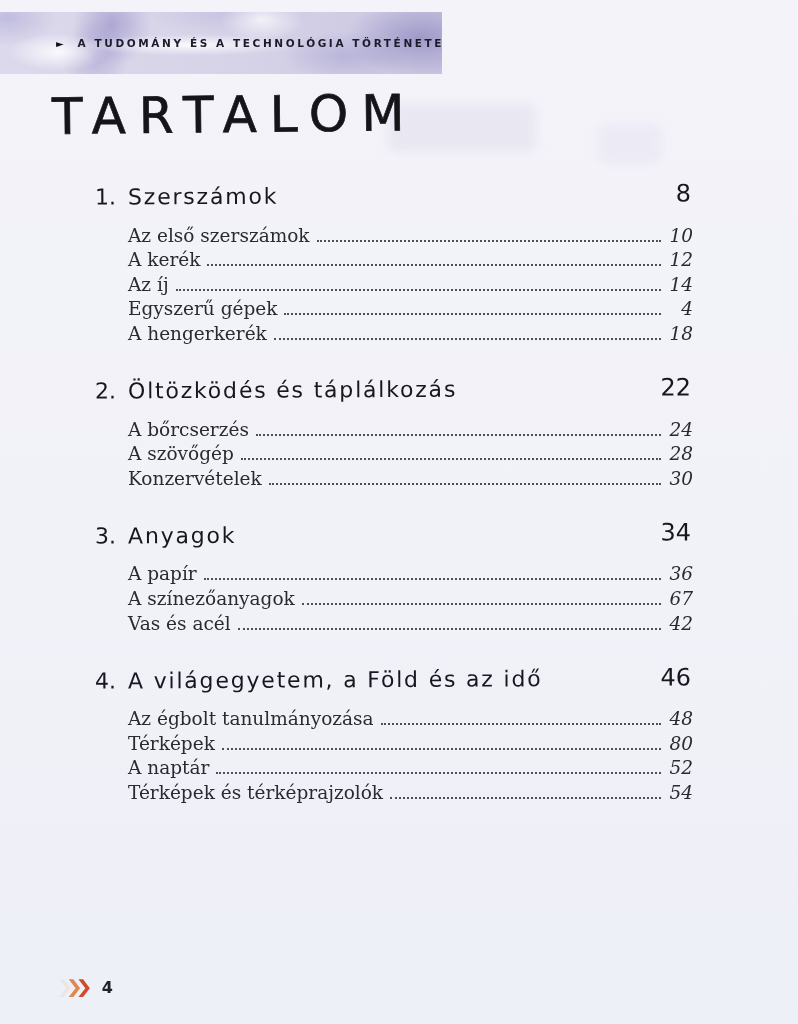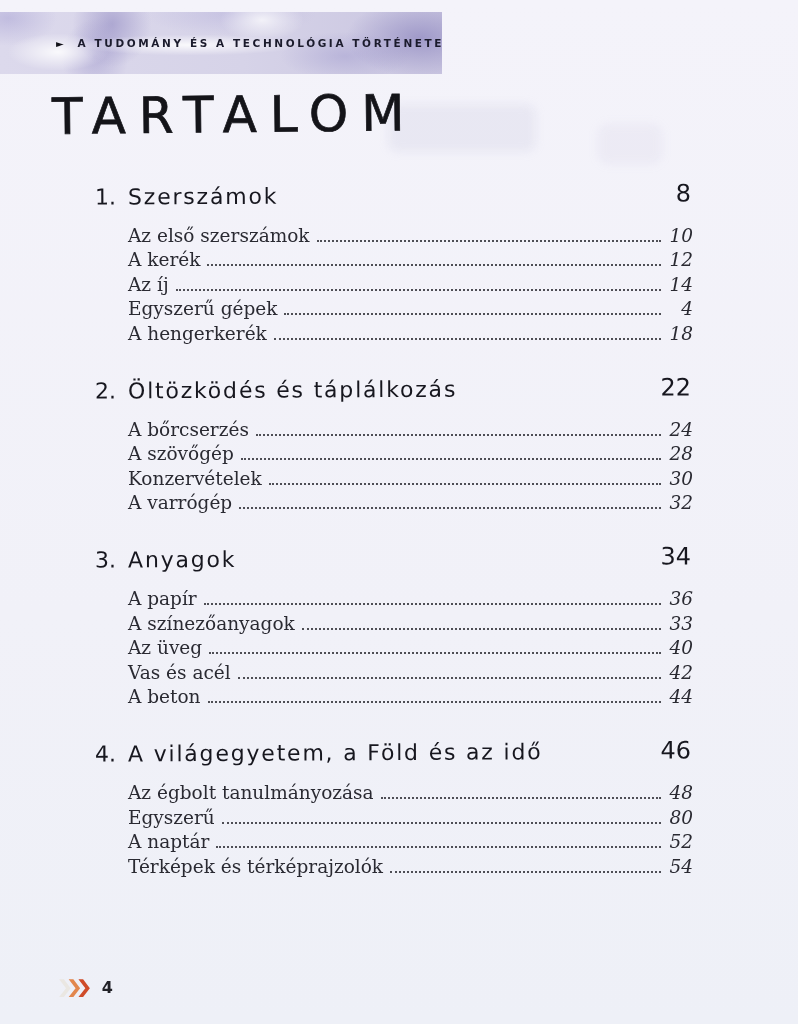--- a/index.html
+++ b/index.html
@@ -202,11 +202,6 @@
           <span class="leader"></span>
           <span class="entry-page">30</span>
         </div>
-        <div class="entry">
-          <span class="entry-label">A varrógép</span>
-          <span class="leader"></span>
-          <span class="entry-page">32</span>
-        </div>
       </div>
       <div class="chapter-heading">
         <span class="ch-num">3.</span>

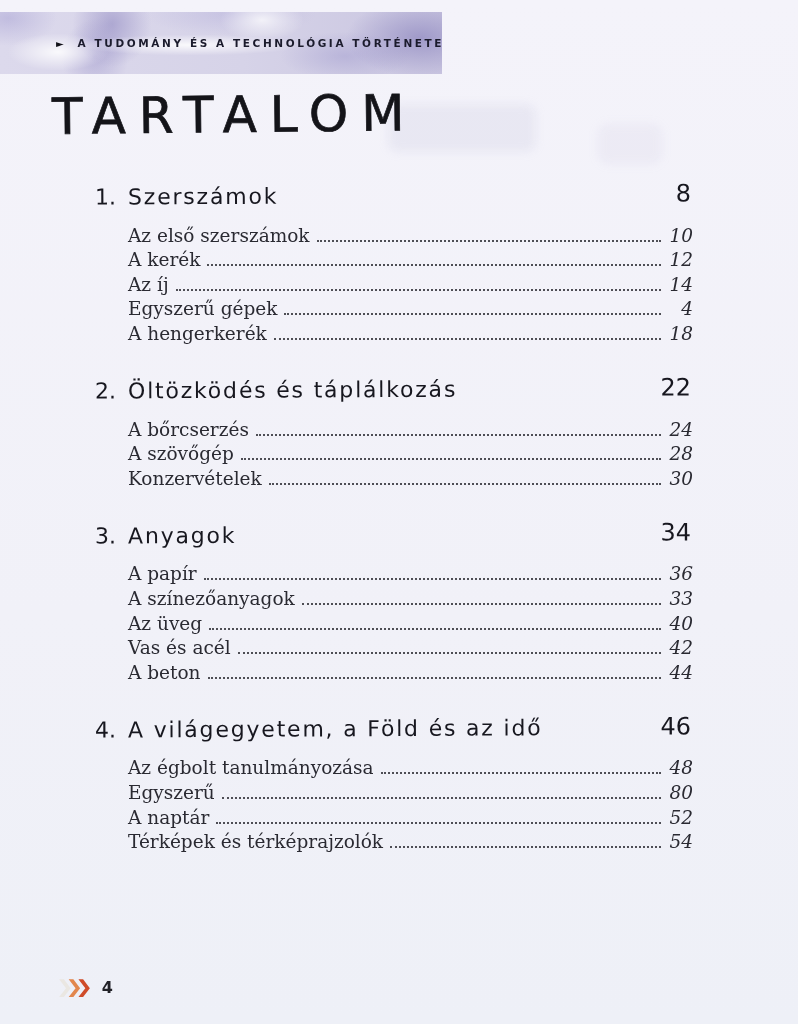--- a/index.html
+++ b/index.html
@@ -217,7 +217,7 @@
         <div class="entry">
           <span class="entry-label">A színezőanyagok</span>
           <span class="leader"></span>
-          <span class="entry-page">33</span>
+          <span class="entry-page">67</span>
         </div>
         <div class="entry">
           <span class="entry-label">Az üveg</span>

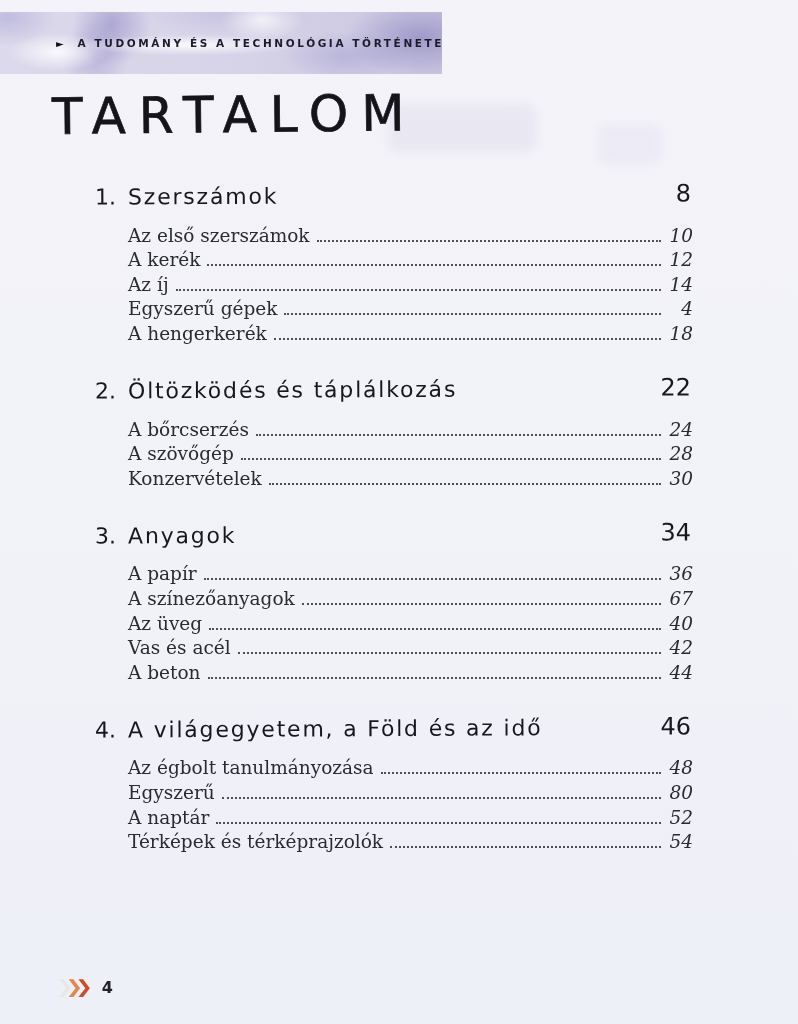--- a/index.html
+++ b/index.html
@@ -220,11 +220,6 @@
           <span class="entry-page">67</span>
         </div>
         <div class="entry">
-          <span class="entry-label">Az üveg</span>
-          <span class="leader"></span>
-          <span class="entry-page">40</span>
-        </div>
-        <div class="entry">
           <span class="entry-label">Vas és acél</span>
           <span class="leader"></span>
           <span class="entry-page">42</span>

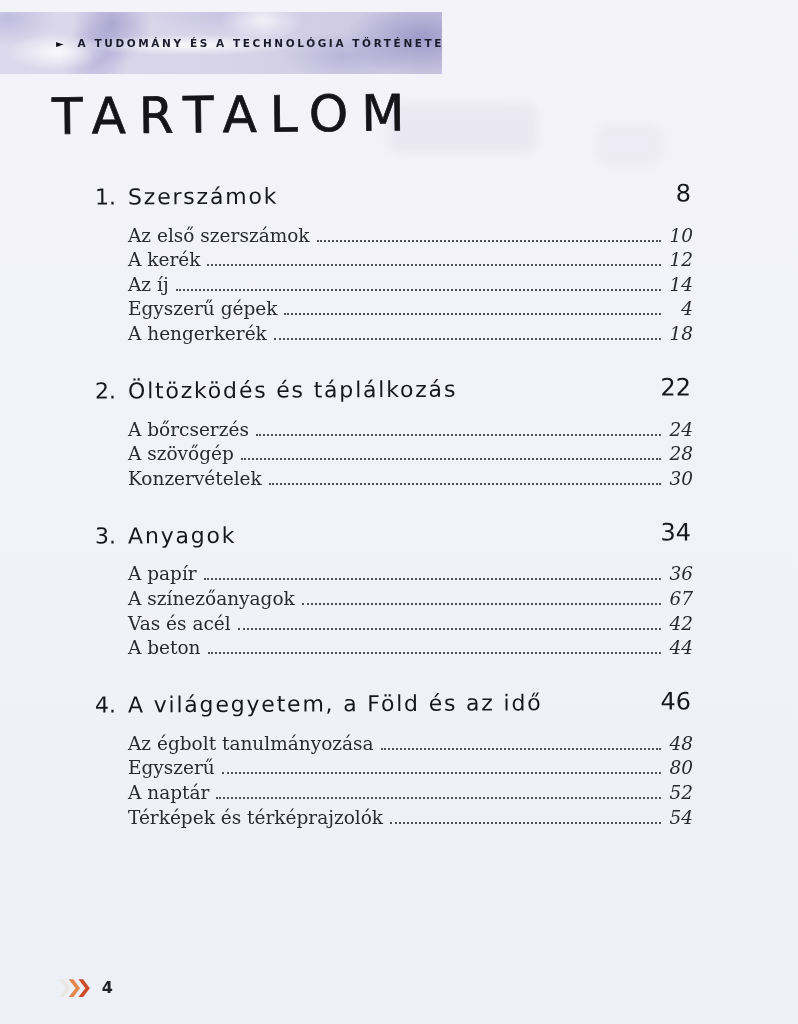--- a/index.html
+++ b/index.html
@@ -224,11 +224,6 @@
           <span class="leader"></span>
           <span class="entry-page">42</span>
         </div>
-        <div class="entry">
-          <span class="entry-label">A beton</span>
-          <span class="leader"></span>
-          <span class="entry-page">44</span>
-        </div>
       </div>
       <div class="chapter-heading">
         <span class="ch-num">4.</span>

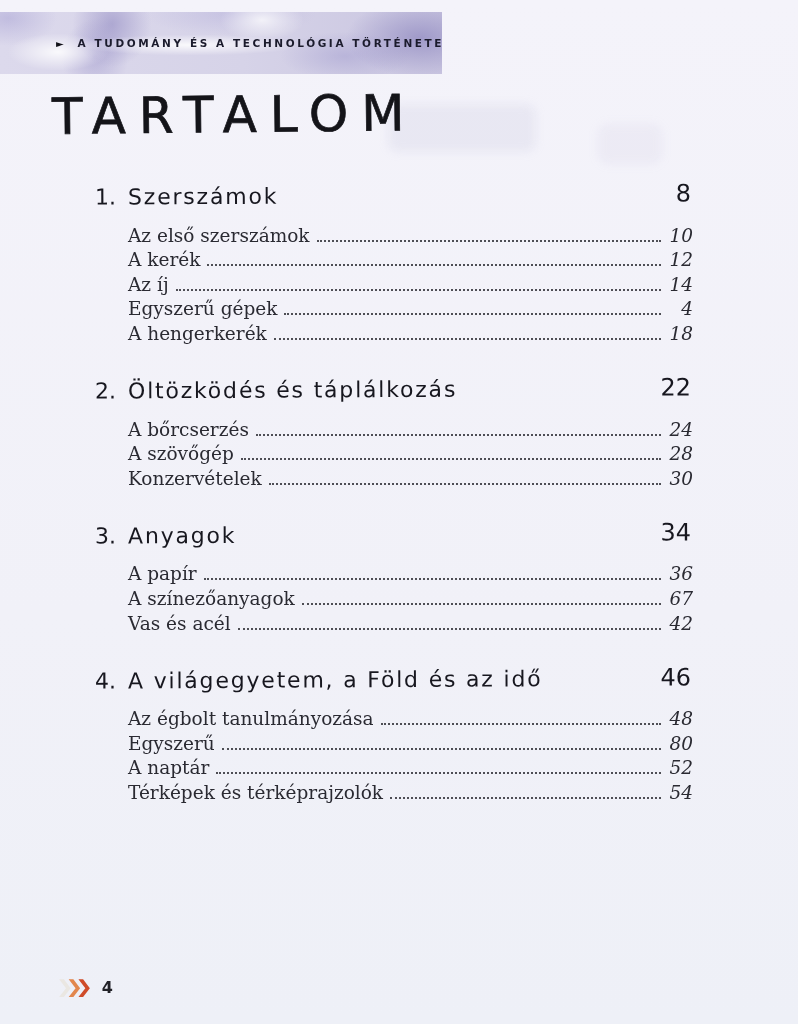--- a/index.html
+++ b/index.html
@@ -237,7 +237,7 @@
           <span class="entry-page">48</span>
         </div>
         <div class="entry">
-          <span class="entry-label">Egyszerű</span>
+          <span class="entry-label">Térképek</span>
           <span class="leader"></span>
           <span class="entry-page">80</span>
         </div>

